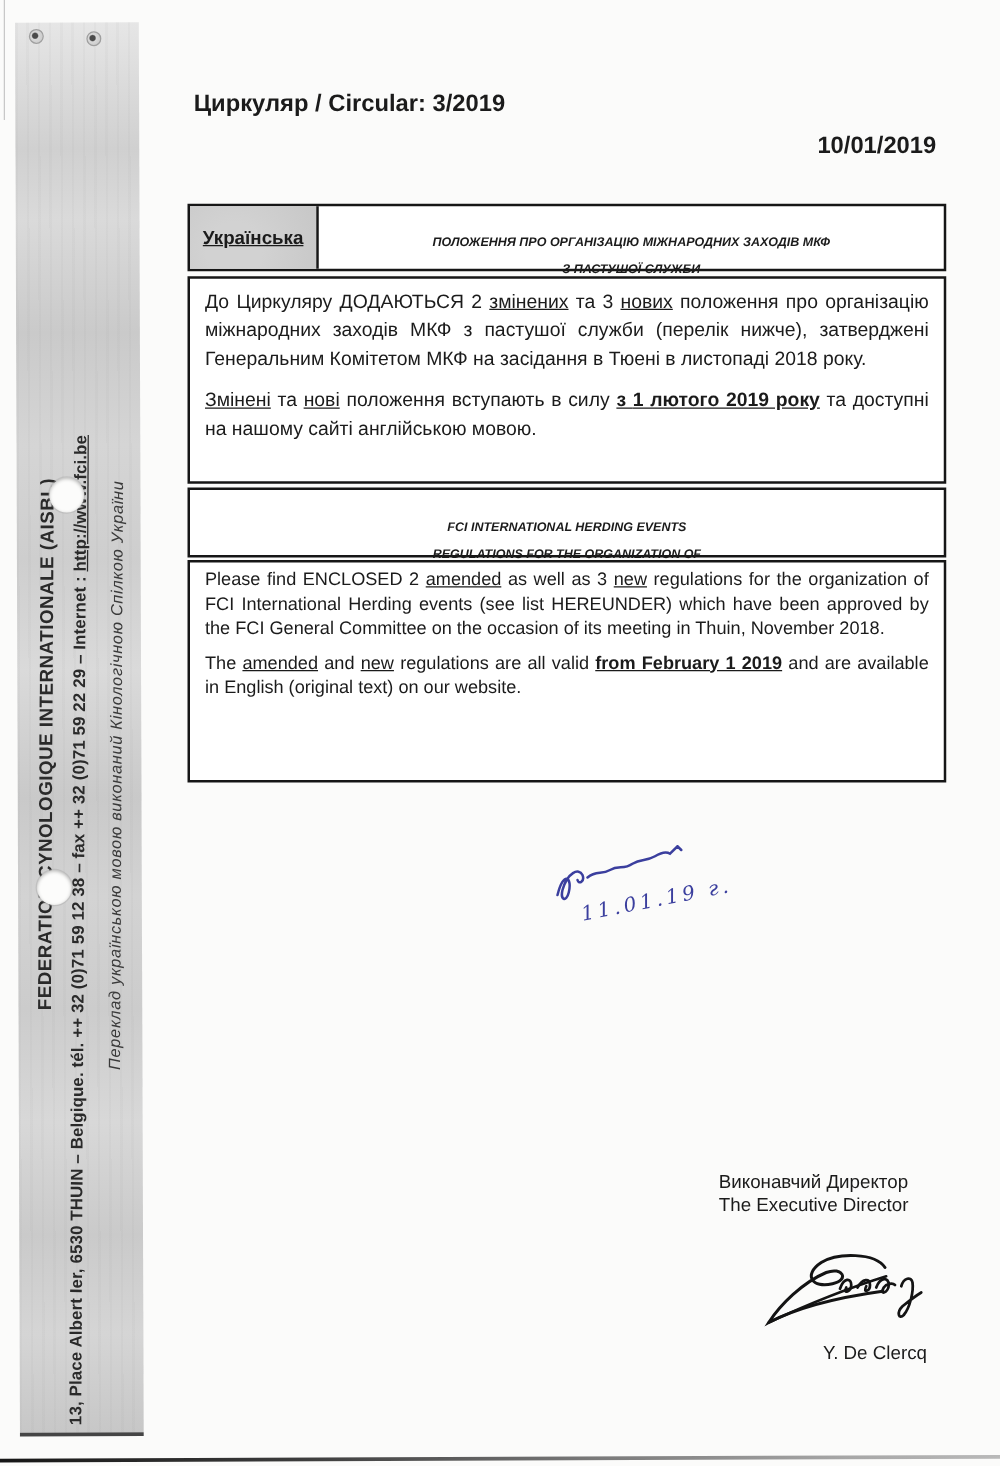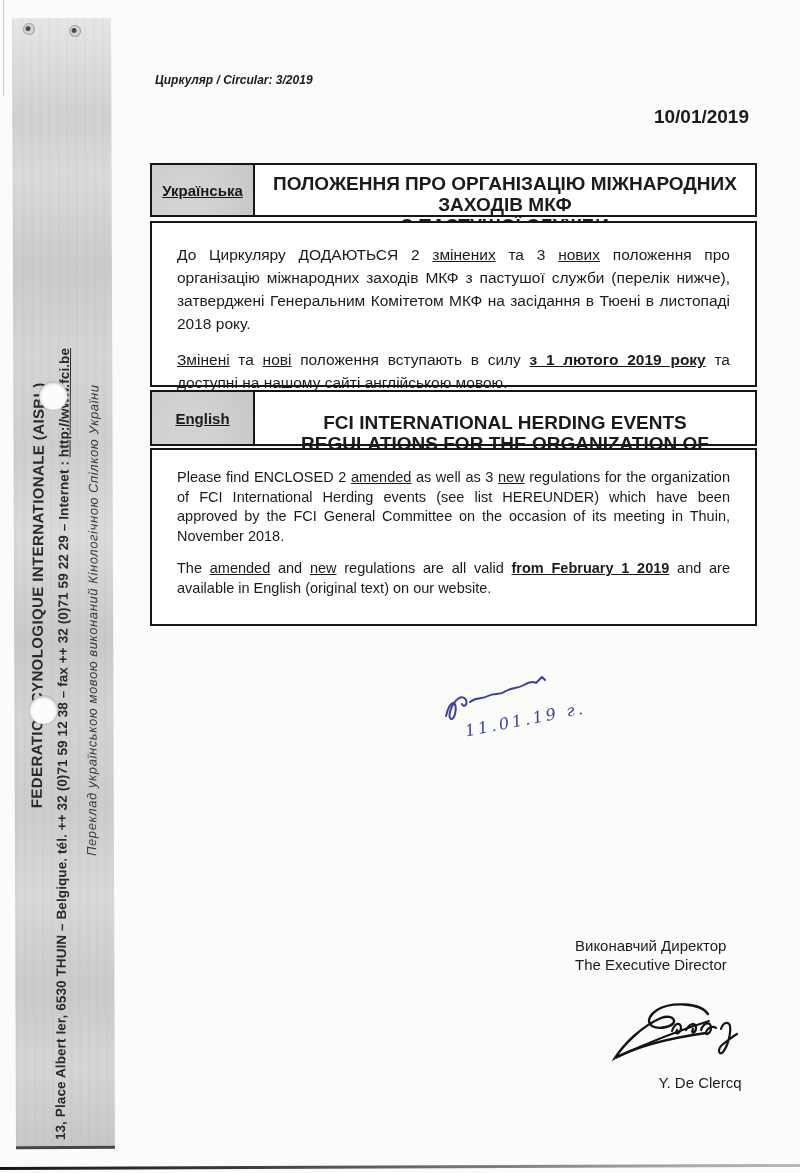--- a/index.html
+++ b/index.html
@@ -48,7 +48,7 @@
     transform:rotate(-0.22deg); transform-origin:0 0;
   }
   
-  .circular{position:absolute; left:155px; top:73px; font-size:12px; font-weight:bold;font-style:italic;}
+  .circular{position:absolute; left:155px; top:73px; font-size:19px; font-weight:bold;}
   .docdate{position:absolute; right:51px; top:106px; font-size:19px; font-weight:bold;}
   
   .hdr{

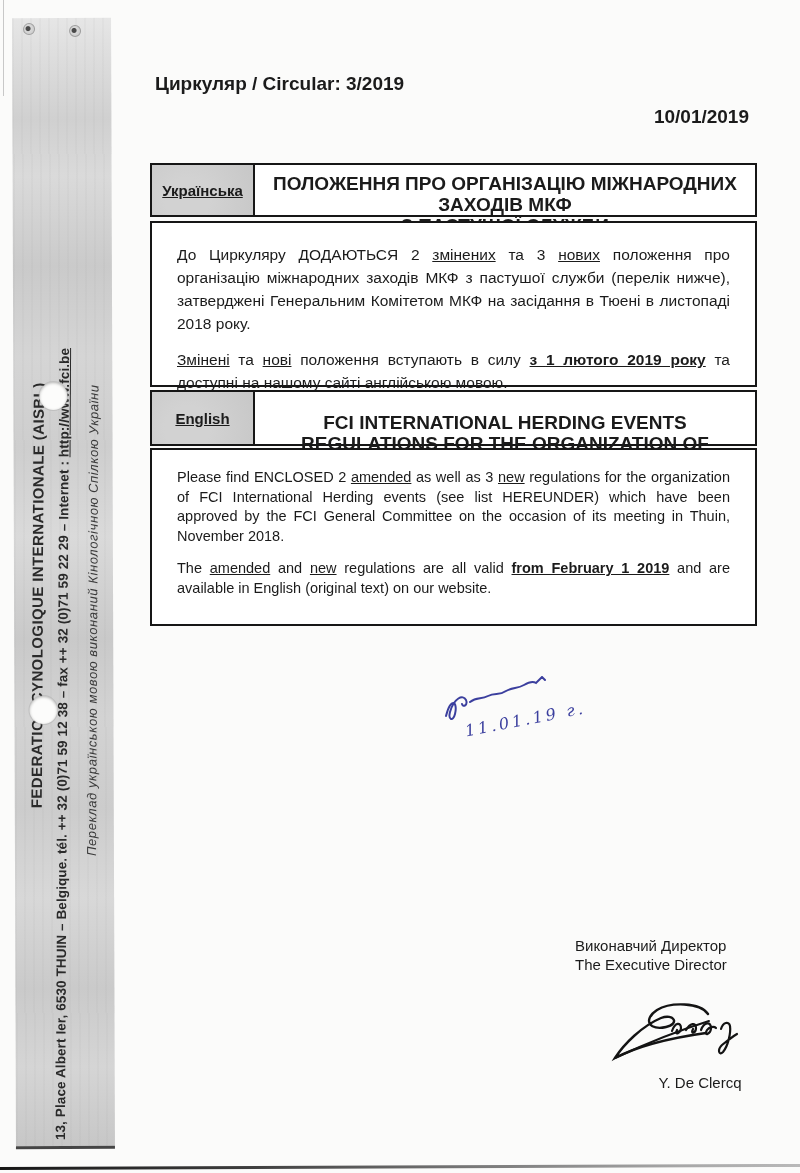--- a/index.html
+++ b/index.html
@@ -66,7 +66,7 @@
   }
   .title-cell{
     flex:1; display:flex; flex-direction:column; align-items:center; justify-content:center;
-    font-size:19px; font-weight:bold; line-height:21px; text-align:center;margin-top:29px;
+    font-size:10px; font-weight:bold; font-style:italic; line-height:21px; text-align:center;margin-top:29px;
   }
   
   .bodybox{

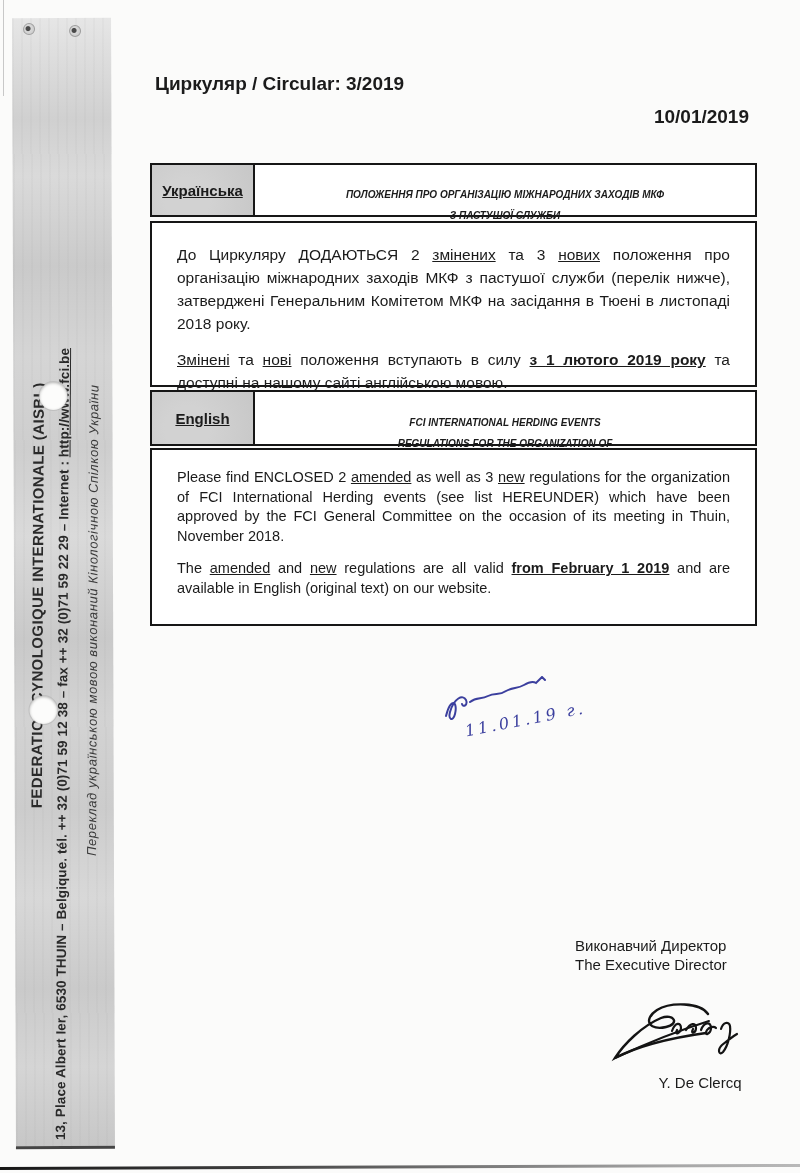--- a/index.html
+++ b/index.html
@@ -75,7 +75,7 @@
   }
   .body-uk{top:221px; height:166px; padding:7px 12px 0 12px; font-size:15.5px; line-height:23px;}
   .body-en{top:448px; height:178px; padding:5px 12px 0 12px; font-size:14.5px; line-height:19.5px;}
-  .bodybox p{margin:13px;}
+  .bodybox p{margin:0;}
   .body-uk p + p{margin-top:10px;}
   .body-en p + p{margin-top:8px;}
   .u{text-decoration:underline;}

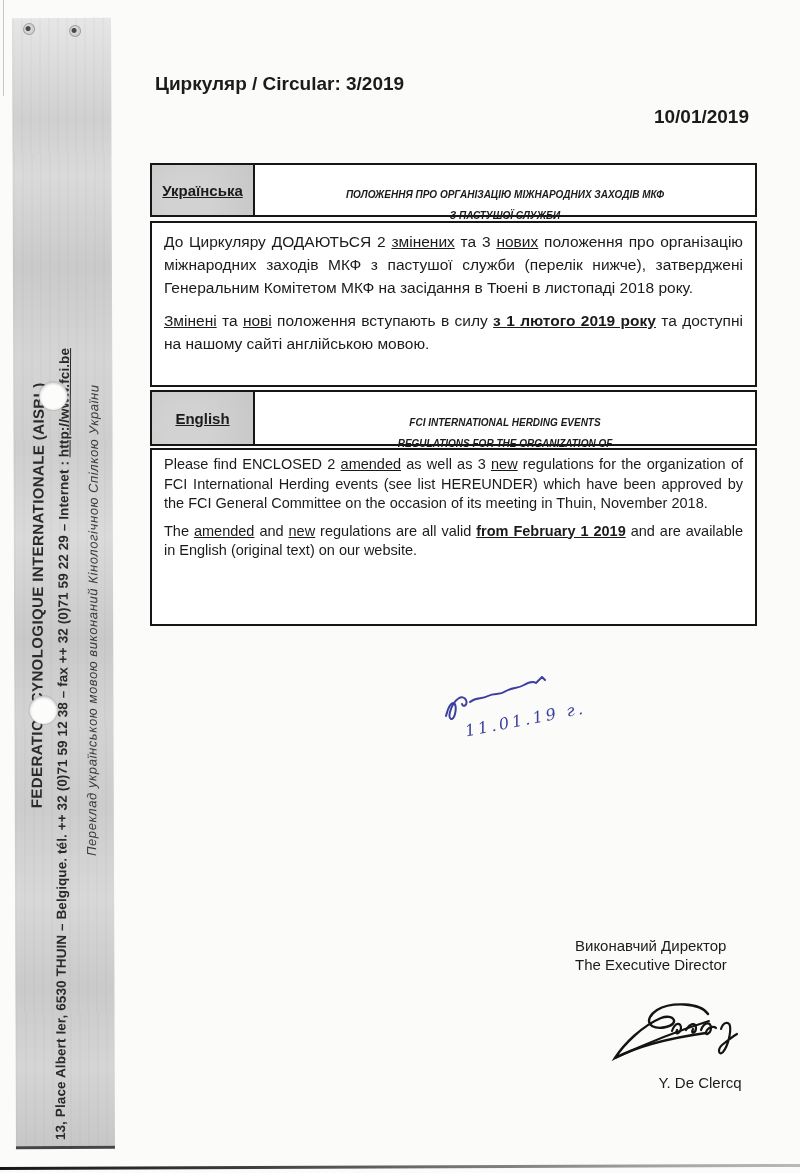--- a/index.html
+++ b/index.html
@@ -132,7 +132,6 @@
   </div>
 
   <div class="hdr hdr-en">
-    <div class="lang-cell">English</div>
     <div class="title-cell">
       <div>FCI INTERNATIONAL HERDING EVENTS</div>
       <div>REGULATIONS FOR THE ORGANIZATION OF</div>

